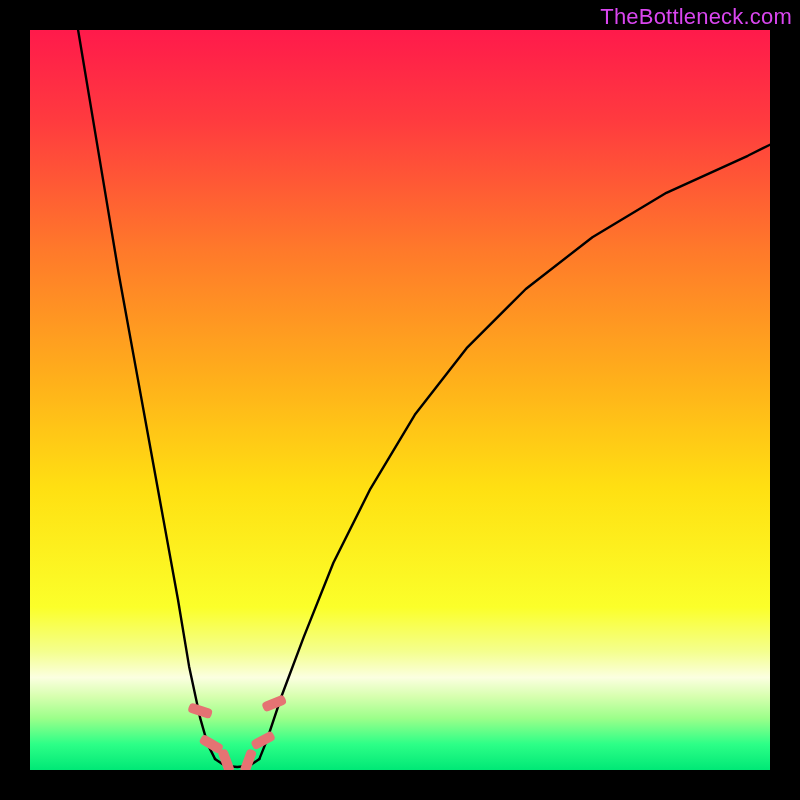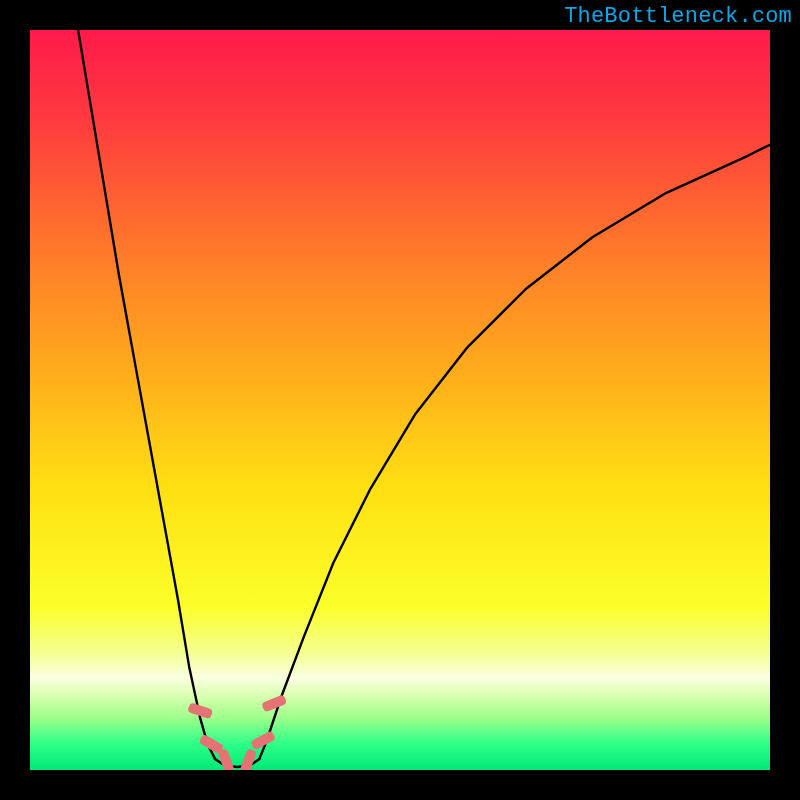--- a/index.html
+++ b/index.html
@@ -30,11 +30,10 @@
     position: absolute;
     top: 4px;
     right: 8px;
-    color: #0ea5e9;
+    color: #d946ef;
     font-size: 22px;
     font-weight: 500;
     letter-spacing: 0.2px;
-    font-family: Liberation Mono, monospace;
   }
   svg {
     display: block;

